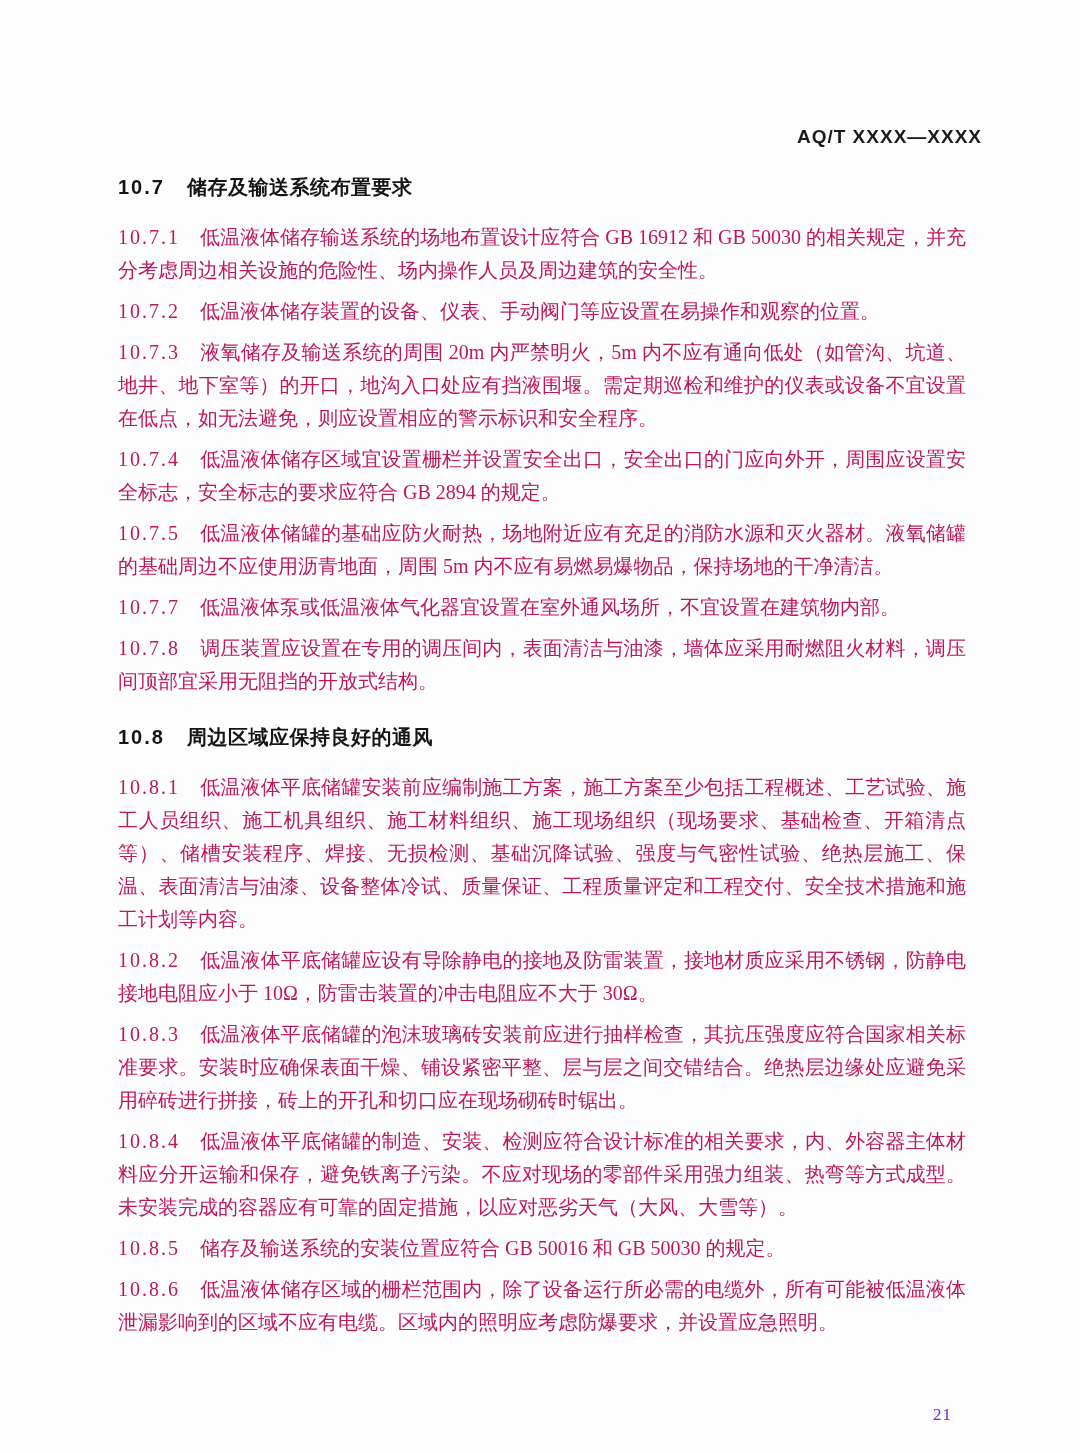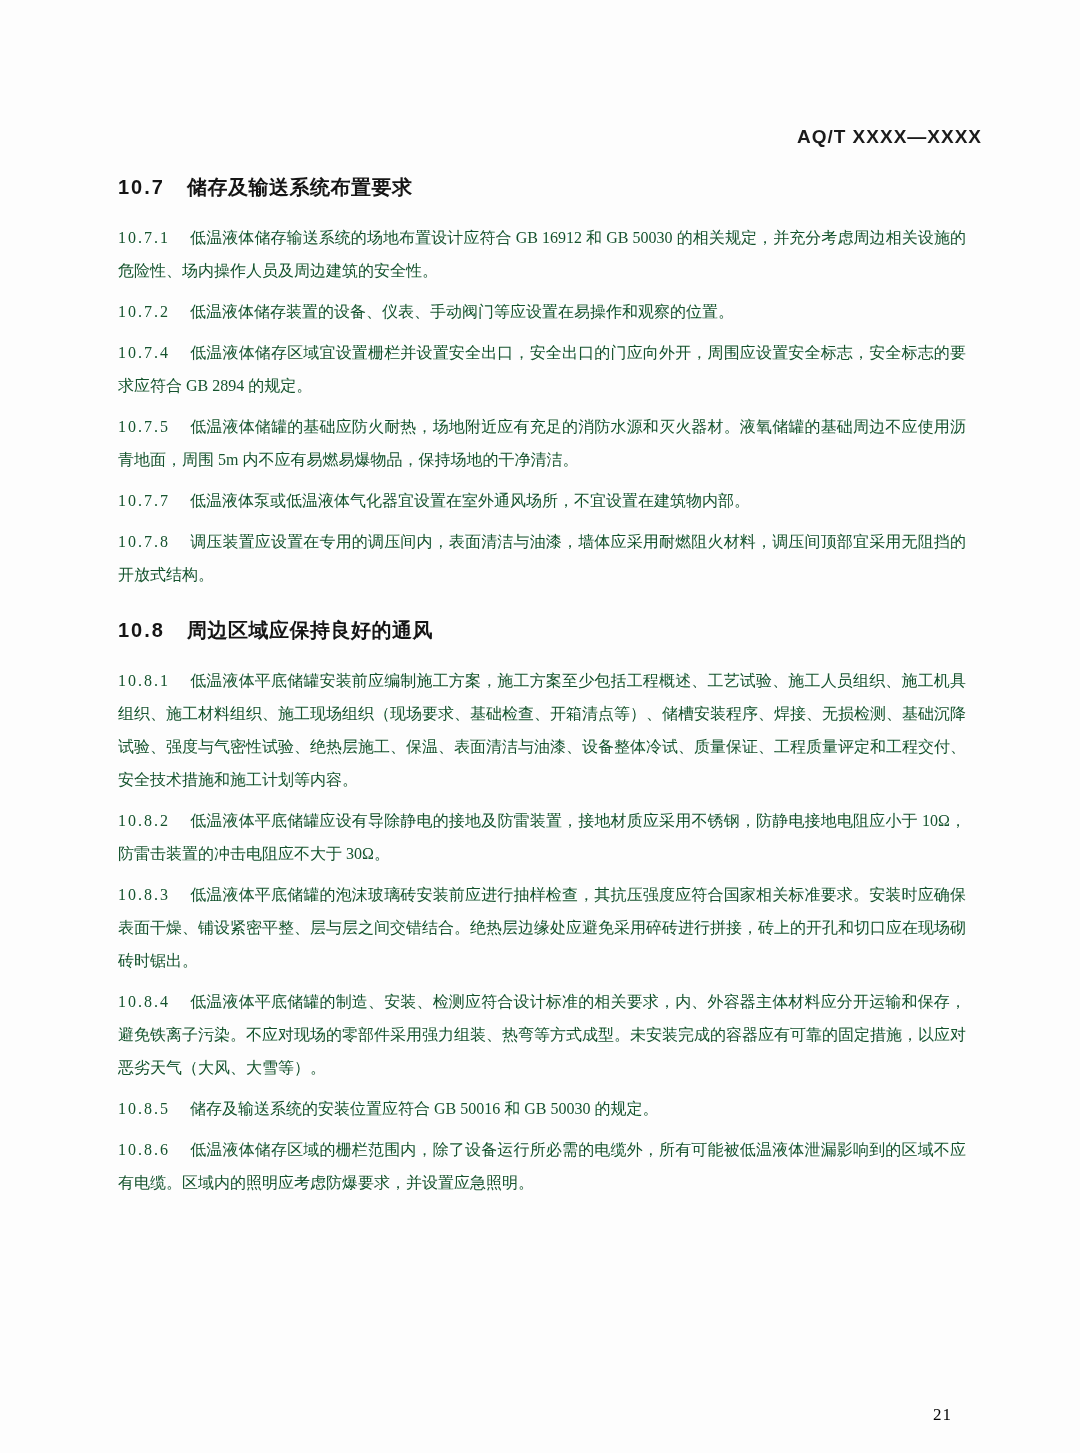--- a/index.html
+++ b/index.html
@@ -47,11 +47,11 @@
     text-align: right;
   }
   .clause {
-    font-size: 16px;
+    font-size: 20px;
     line-height: 33px;
     text-align: justify;
     margin: 0 16px 8px 0;
-    color: #14532d;
+    color: #be185d;
   }
   .clause .cnum {
     margin-right: 20px;

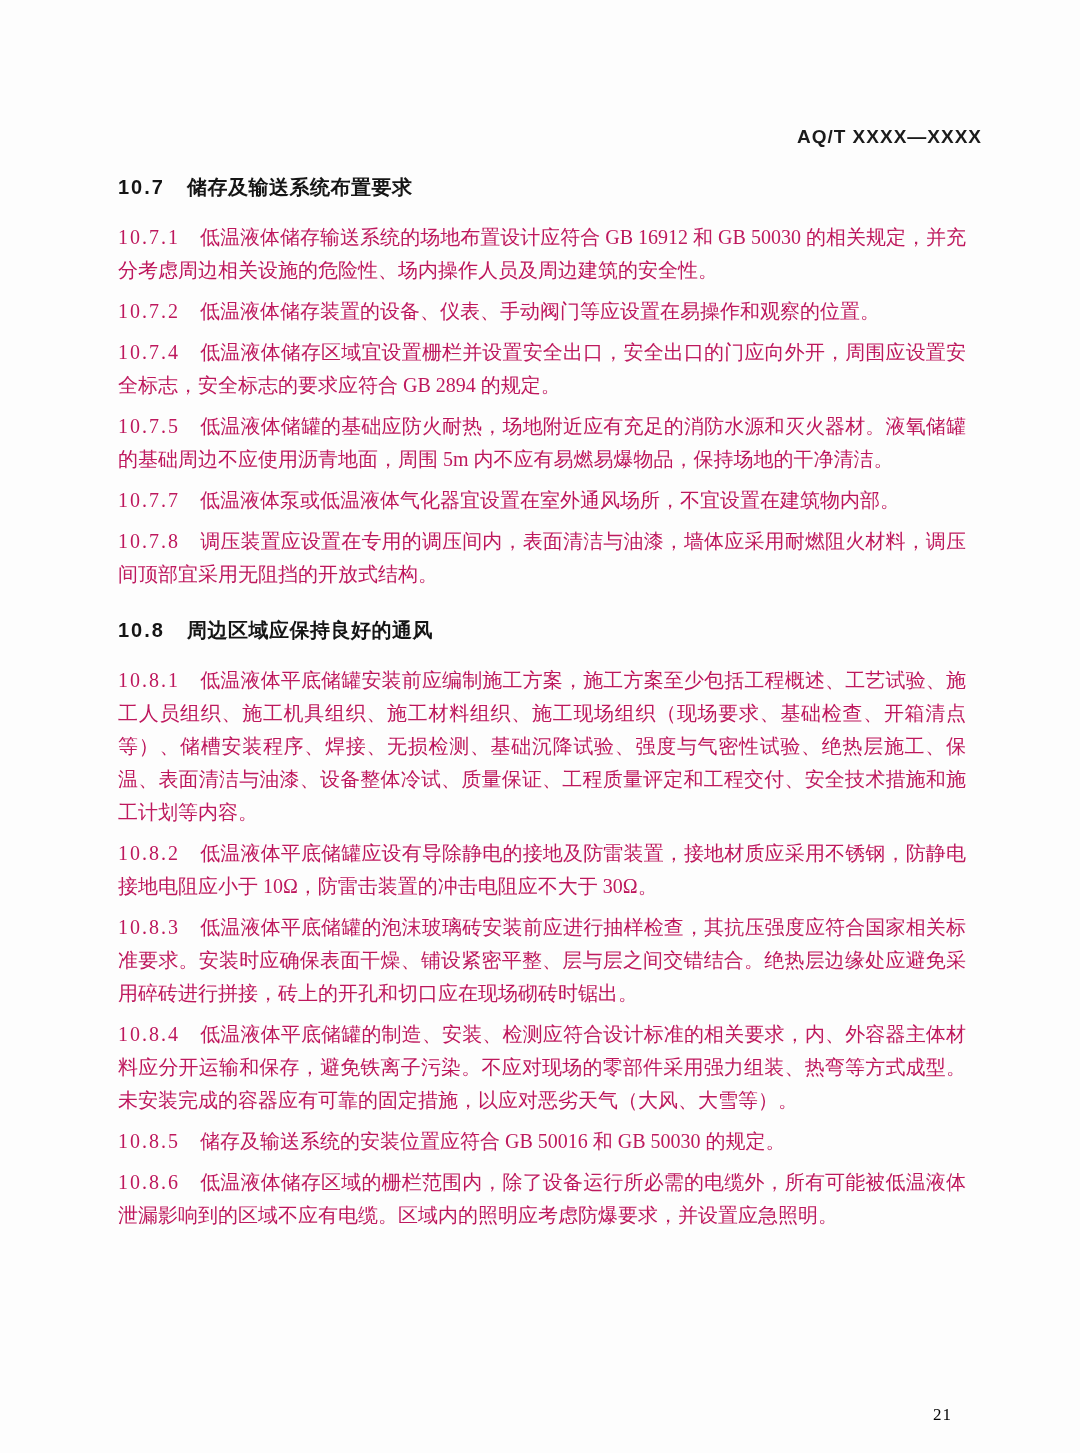--- a/index.html
+++ b/index.html
@@ -79,6 +79,7 @@
     </h2>
     <p class="clause"><span class="cnum">10.7.1</span><span>低温液体储存输送系统的场地布置设计应符合 GB 16912 和 GB 50030 的相关规定，并充分考虑周边相关设施的危险性、场内操作人员及周边建筑的安全性。</span></p>
     <p class="clause"><span class="cnum">10.7.2</span><span>低温液体储存装置的设备、仪表、手动阀门等应设置在易操作和观察的位置。</span></p>
+    <p class="clause"><span class="cnum">10.7.3</span><span>液氧储存及输送系统的周围 20m 内严禁明火，5m 内不应有通向低处（如管沟、坑道、地井、地下室等）的开口，地沟入口处应有挡液围堰。需定期巡检和维护的仪表或设备不宜设置在低点，如无法避免，则应设置相应的警示标识和安全程序。</span></p>
     <p class="clause"><span class="cnum">10.7.4</span><span>低温液体储存区域宜设置栅栏并设置安全出口，安全出口的门应向外开，周围应设置安全标志，安全标志的要求应符合 GB 2894 的规定。</span></p>
     <p class="clause"><span class="cnum">10.7.5</span><span>低温液体储罐的基础应防火耐热，场地附近应有充足的消防水源和灭火器材。液氧储罐的基础周边不应使用沥青地面，周围 5m 内不应有易燃易爆物品，保持场地的干净清洁。</span></p>
     <p class="clause"><span class="cnum">10.7.7</span><span>低温液体泵或低温液体气化器宜设置在室外通风场所，不宜设置在建筑物内部。</span></p>

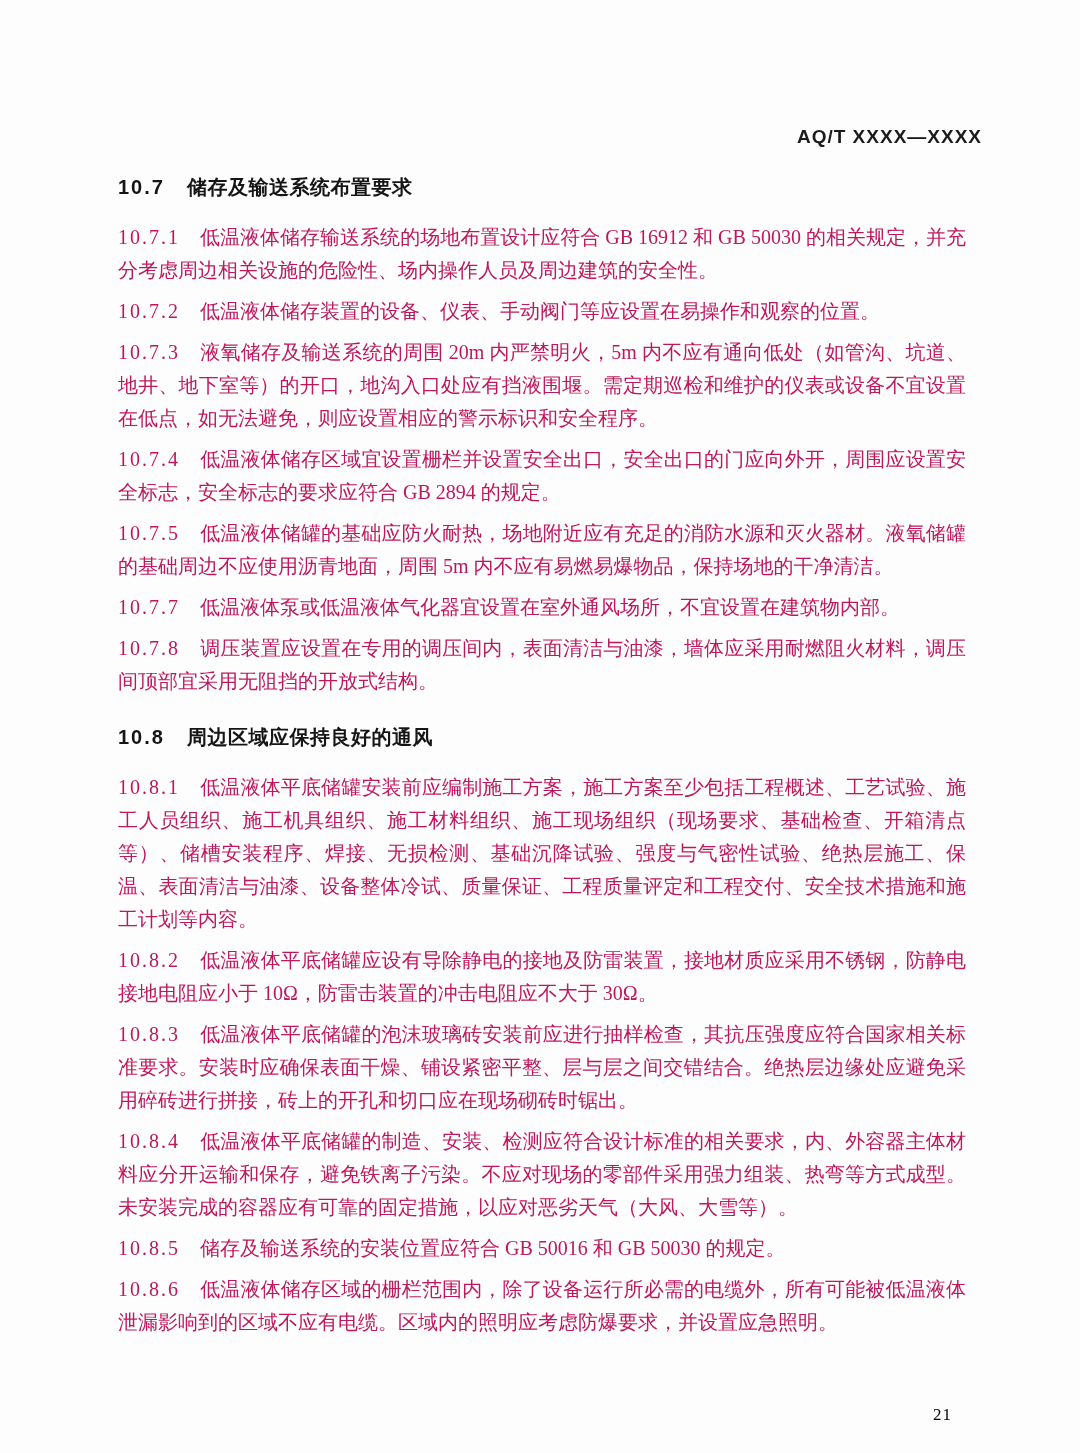--- a/index.html
+++ b/index.html
@@ -97,7 +97,7 @@
 
   </div>
 
-  <div class="page-number" style="color: #000000;">21</div>
+  <div class="page-number" style="color: #6d28d9;">21</div>
 </div>
 
 </body></html>

